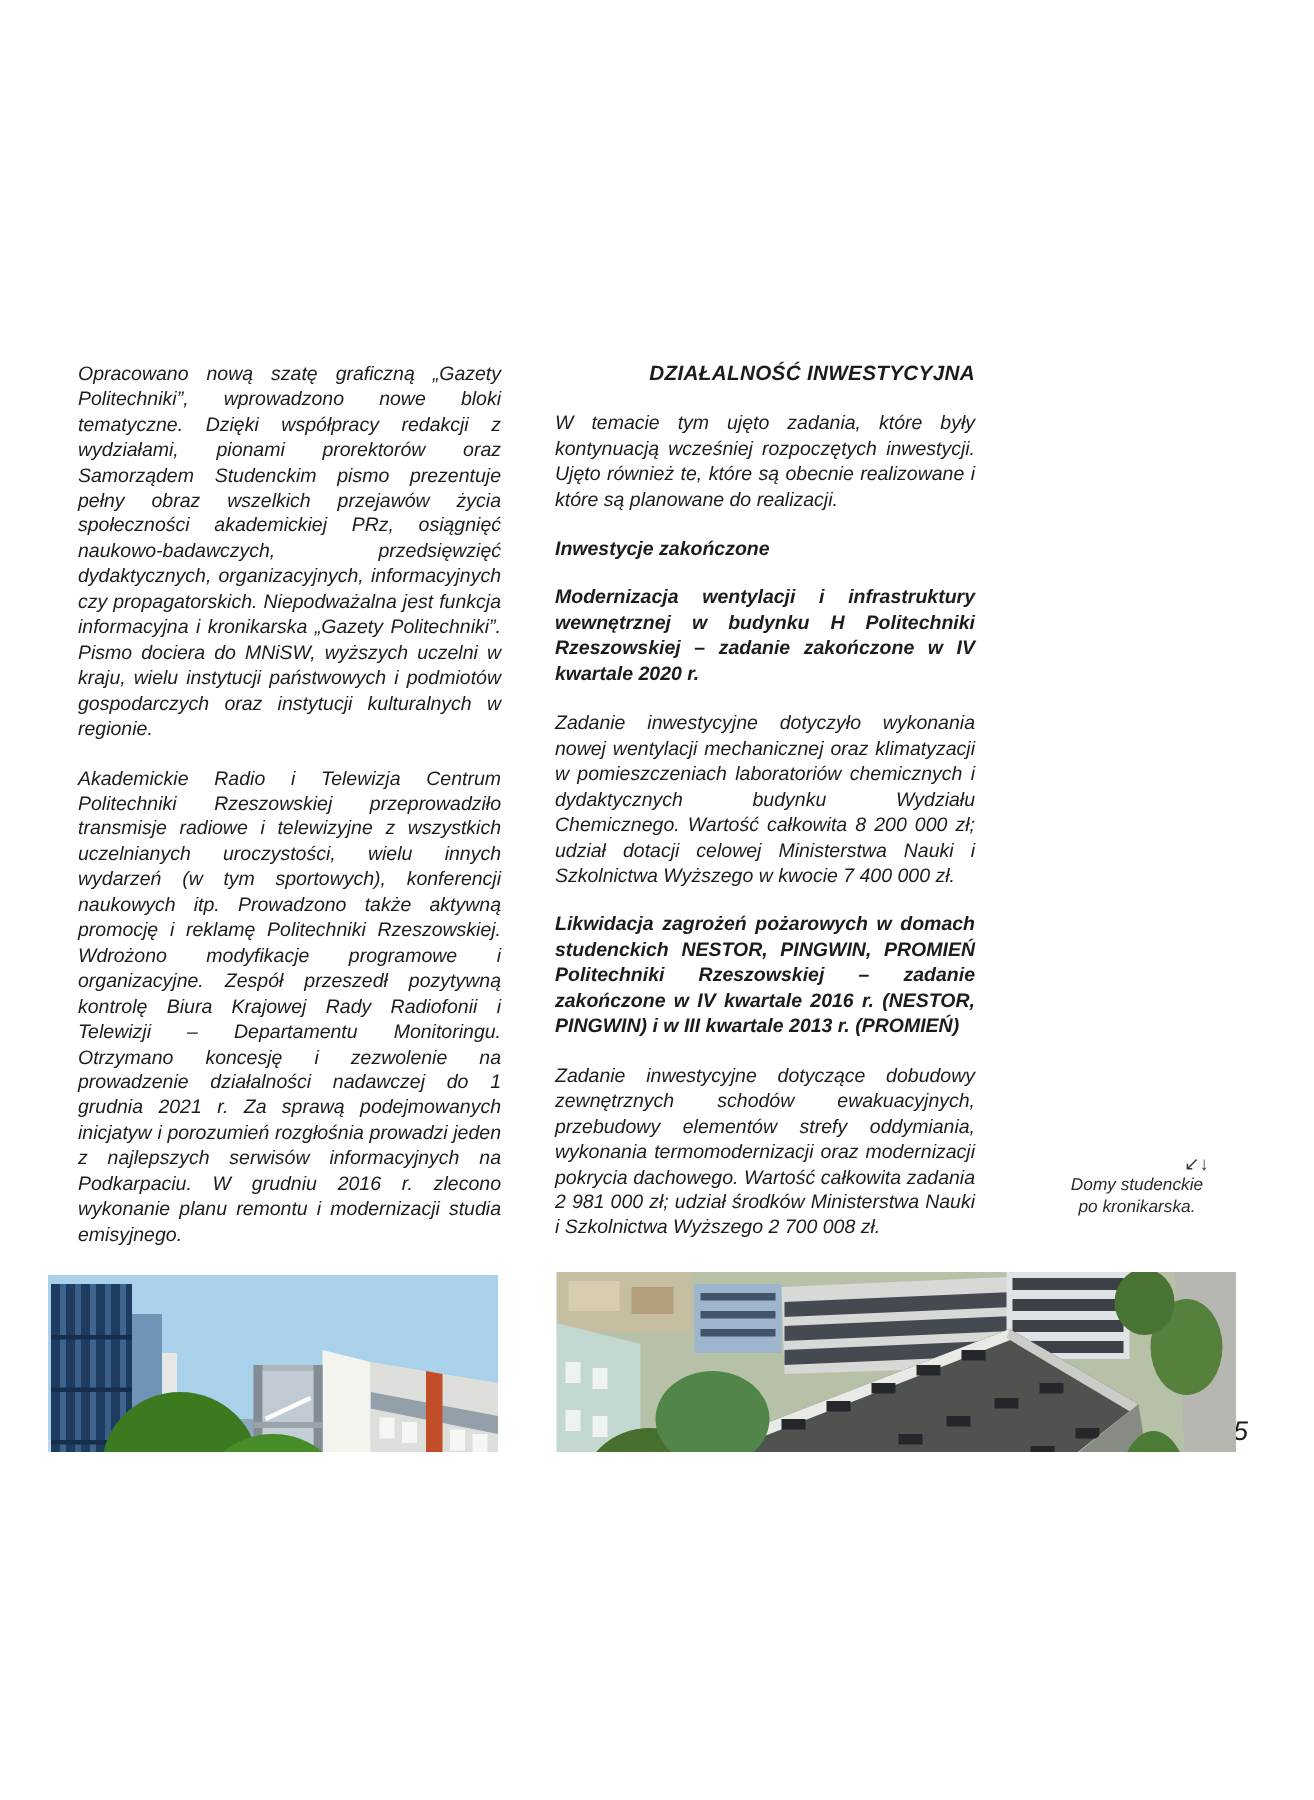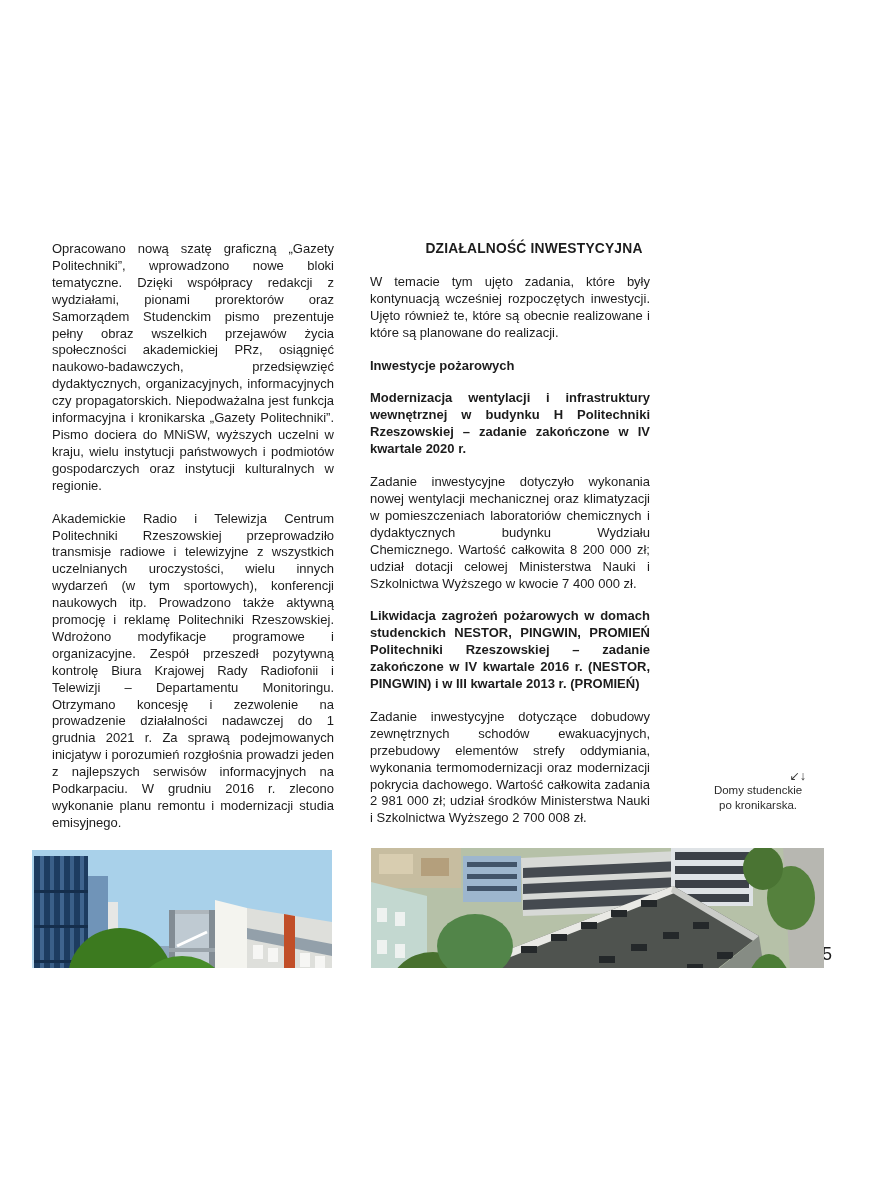--- a/index.html
+++ b/index.html
@@ -5,7 +5,7 @@
   html,body{margin:0;padding:0;background:#ffffff;}
   .page{
     position:relative;width:876px;height:968px;background:#ffffff;
-    font-family:"Liberation Sans","DejaVu Sans",sans-serif;color:#1c1c1c;overflow:hidden;
+    font-family:"Liberation Sans","DejaVu Sans",sans-serif;color:#1c1c1c;overflow:hidden;font-style:italic;
   }
   .col{position:absolute;text-align:justify;font-size:13px;line-height:16.9px;}
   .col p{margin:0 0 16px 0;}

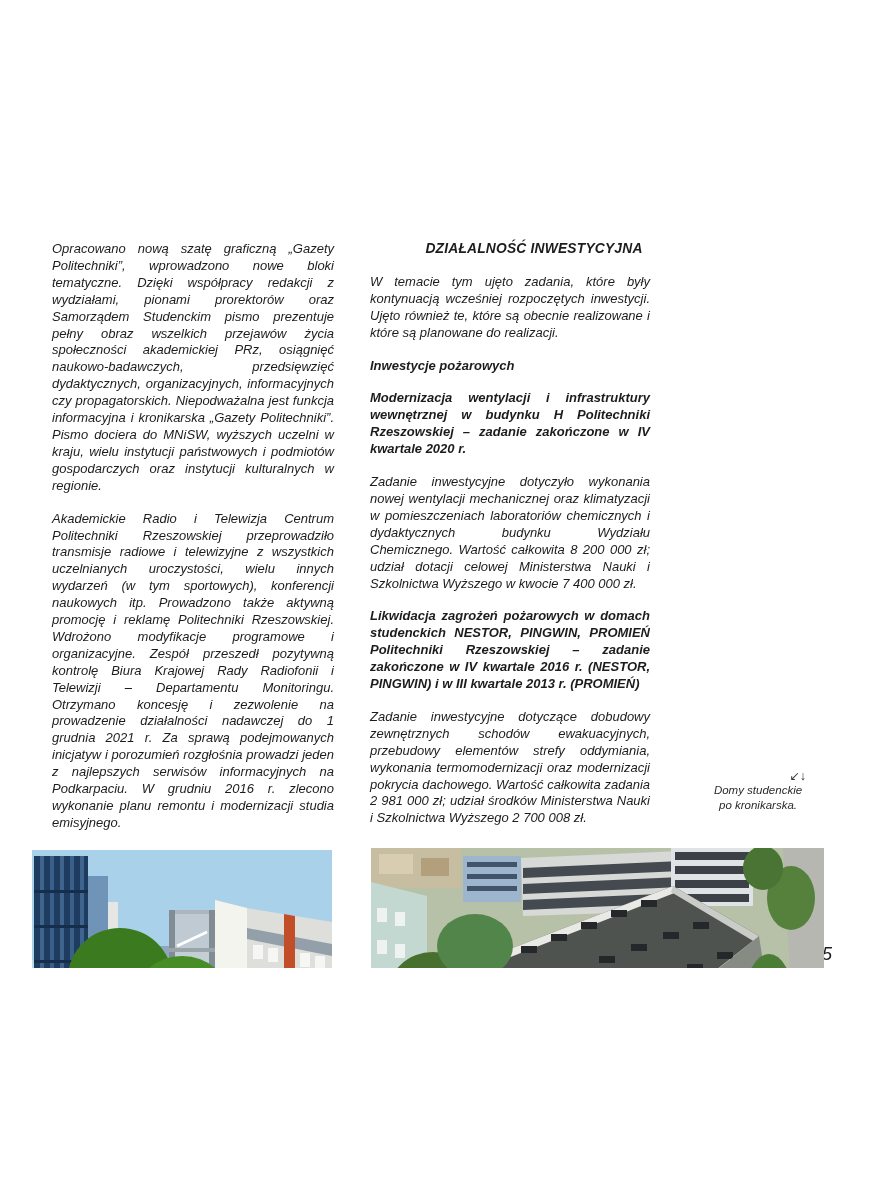--- a/index.html
+++ b/index.html
@@ -11,7 +11,7 @@
   .col p{margin:0 0 16px 0;}
   #left-col{left:52px;top:241px;width:282px;}
   #right-col{left:370px;top:241px;width:280px;}
-  .sec-heading{font-weight:bold;font-size:13.8px;margin:0 0 17px 0;text-align:center;letter-spacing:.2px;padding-left:48px;}
+  .sec-heading{font-weight:bold;font-size:13.8px;margin:0 0 17px 0;text-align:right;letter-spacing:.2px;padding-left:48px;}
   .sub-heading{font-weight:bold;margin:0 0 17px 0;text-align:left;}
   .inv-title{font-weight:bold;margin:0;}
   .inv-body{margin:0 0 17px 0;}

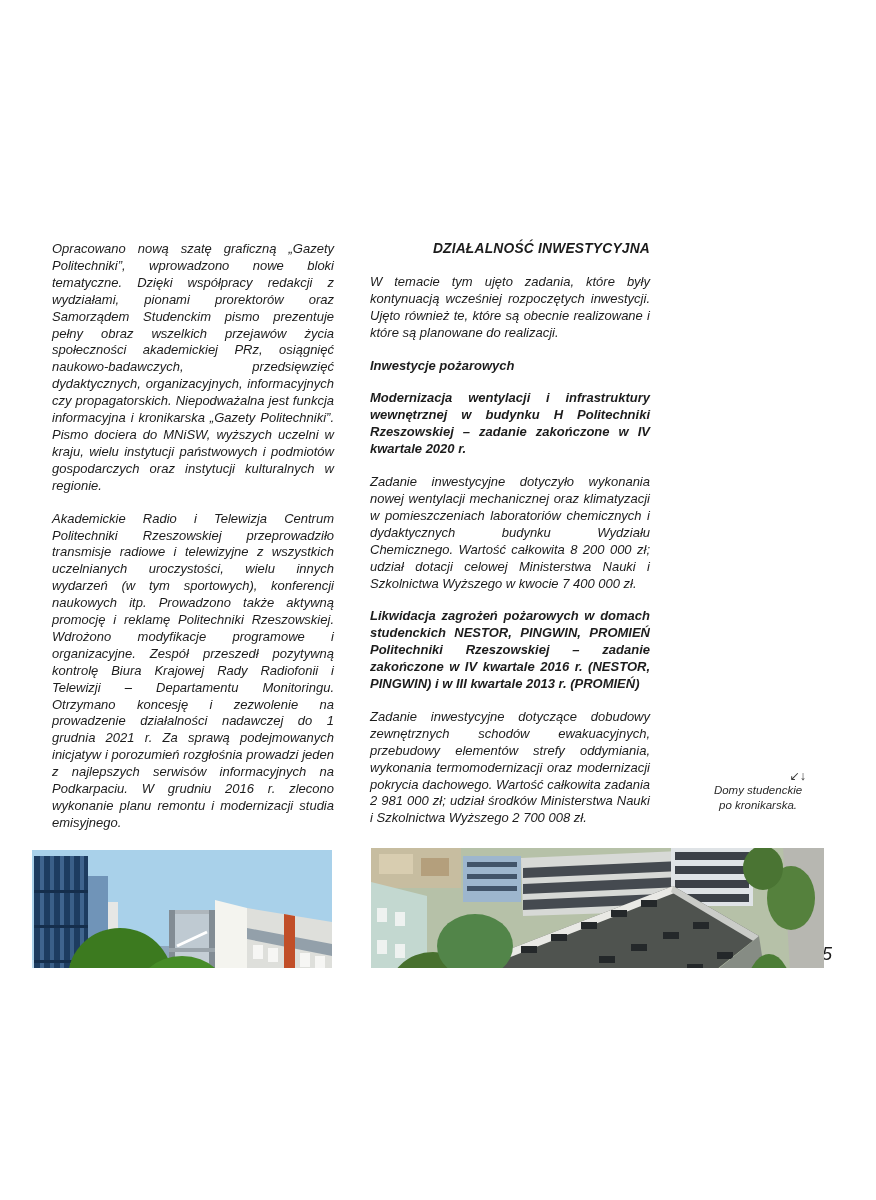--- a/index.html
+++ b/index.html
@@ -36,7 +36,7 @@
   <div class="col" id="right-col">
     <p class="sec-heading">DZIAŁALNOŚĆ INWESTYCYJNA</p>
     <p>W temacie tym ujęto zadania, które były kontynuacją wcześniej rozpoczętych inwestycji. Ujęto również te, które są obecnie realizowane i które są planowane do realizacji.</p>
-    <p class="sub-heading">Inwestycje pożarowych</p>
+    <p class="sub-heading">Inwestycje zakończone</p>
     <p class="inv-title">Modernizacja wentylacji i infrastruktury wewnętrznej w budynku H Politechniki Rzeszowskiej – zadanie zakończone w IV kwartale 2020 r.</p>
     <p class="inv-body">Zadanie inwestycyjne dotyczyło wykonania nowej wentylacji mechanicznej oraz klimatyzacji w pomieszczeniach laboratoriów chemicznych i dydaktycznych budynku Wydziału Chemicznego. Wartość całkowita 8 200 000 zł; udział dotacji celowej Ministerstwa Nauki i Szkolnictwa Wyższego w kwocie 7 400 000 zł.</p>
     <p class="inv-title">Likwidacja zagrożeń pożarowych w domach studenckich NESTOR, PINGWIN, PROMIEŃ Politechniki Rzeszowskiej – zadanie zakończone w IV kwartale 2016 r. (NESTOR, PINGWIN) i w III kwartale 2013 r. (PROMIEŃ)</p>

